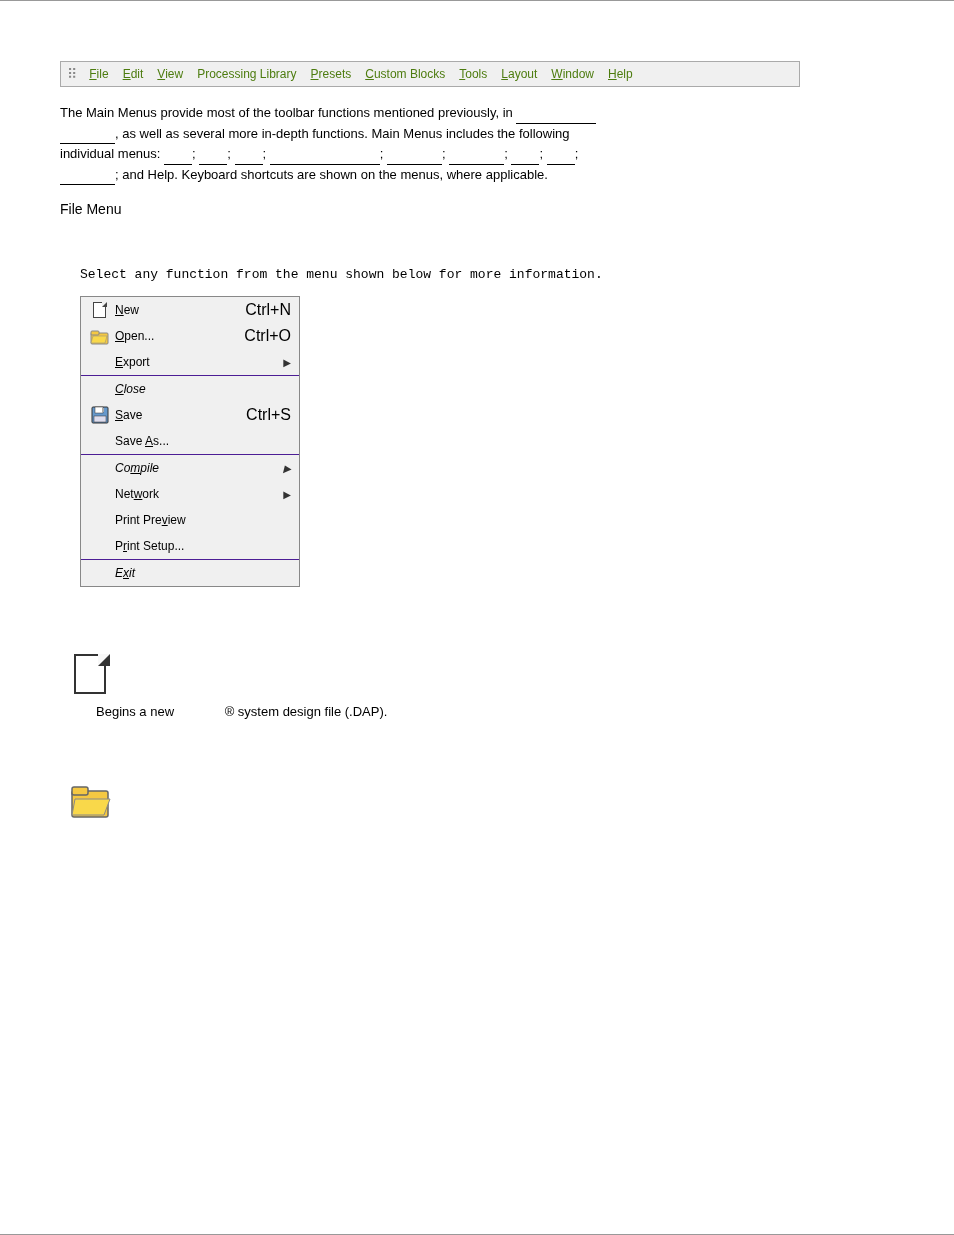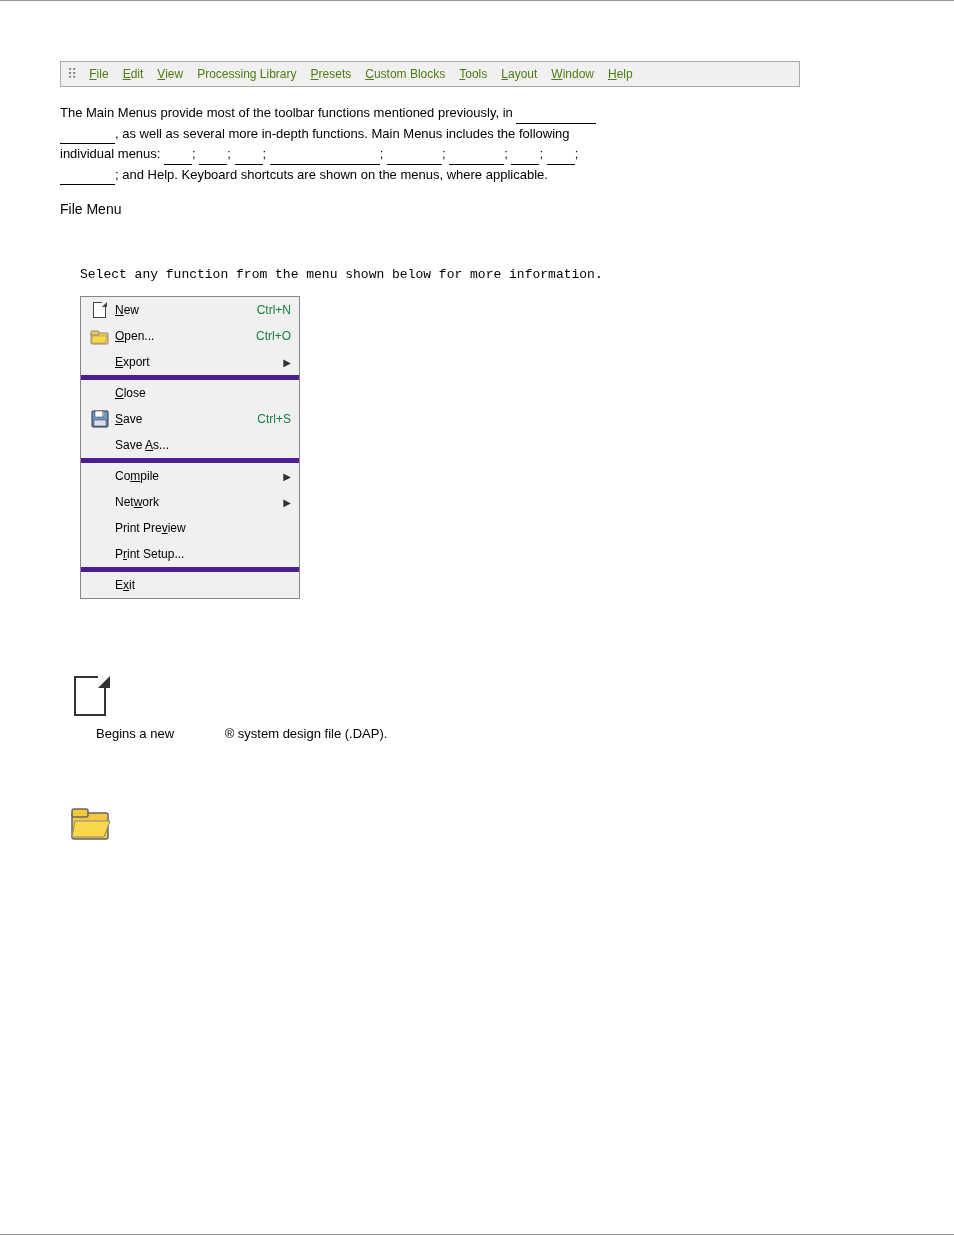--- a/index.html
+++ b/index.html
@@ -111,7 +111,7 @@
       background: #f0f0f0;
       width: 220px;
       margin-left: 20px;
-      margin-bottom: 45px;
+      margin-bottom: 35px;
     }
 
     .menu-row {

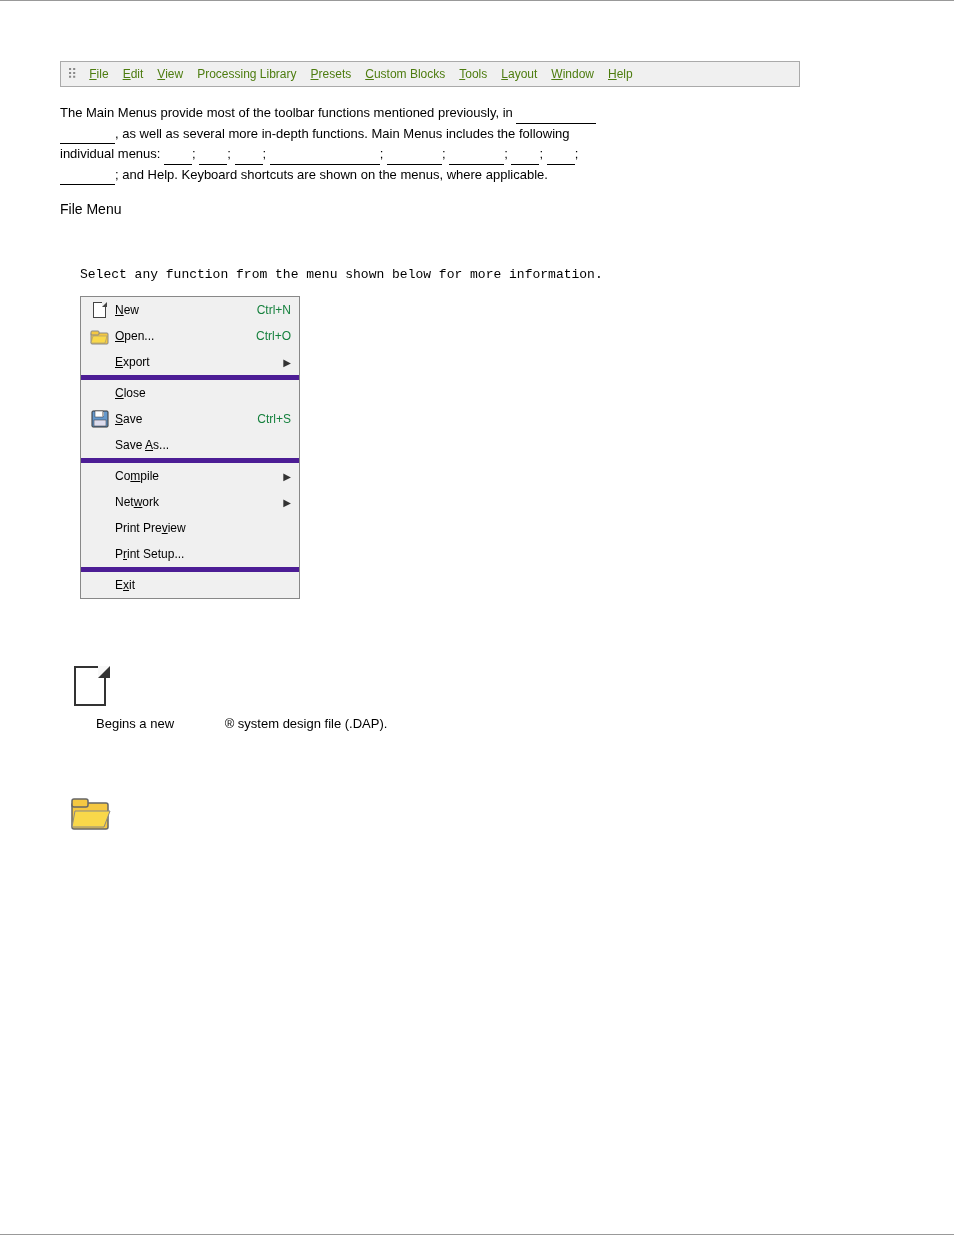--- a/index.html
+++ b/index.html
@@ -143,8 +143,8 @@
     }
 
     .menu-shortcut {
-      color: #15803d;
-      font-size: 12px;
+      color: #000000;
+      font-size: 16px;
     }
 
     .menu-arrow {

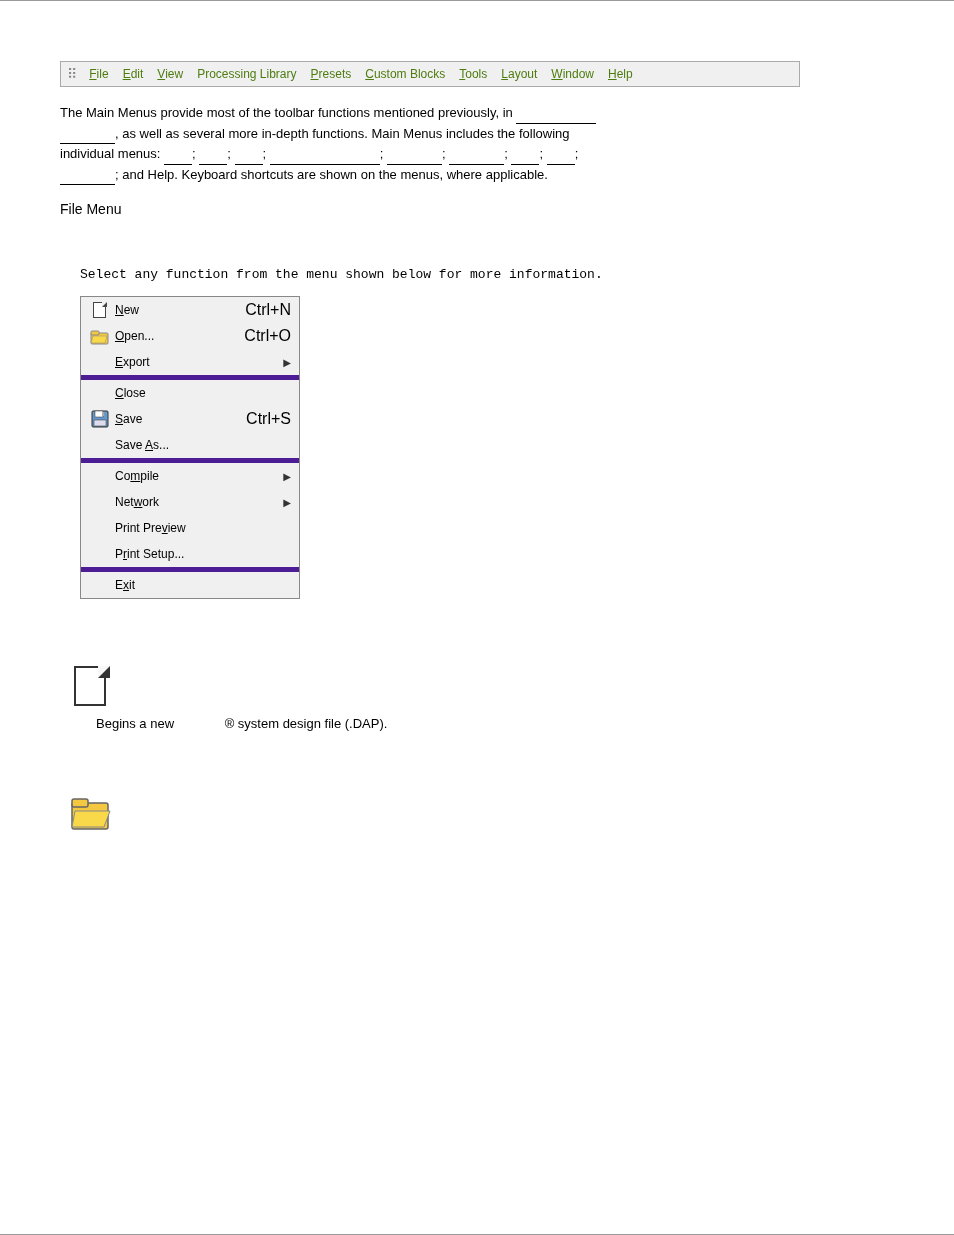--- a/index.html
+++ b/index.html
@@ -125,7 +125,8 @@
     }
 
     .menu-row.separator {
-      border-top: 5px solid #4c1d95;
+      border-top: 1px solid #4c1d95;
+      font-style: italic;
     }
 
     .menu-icon {

